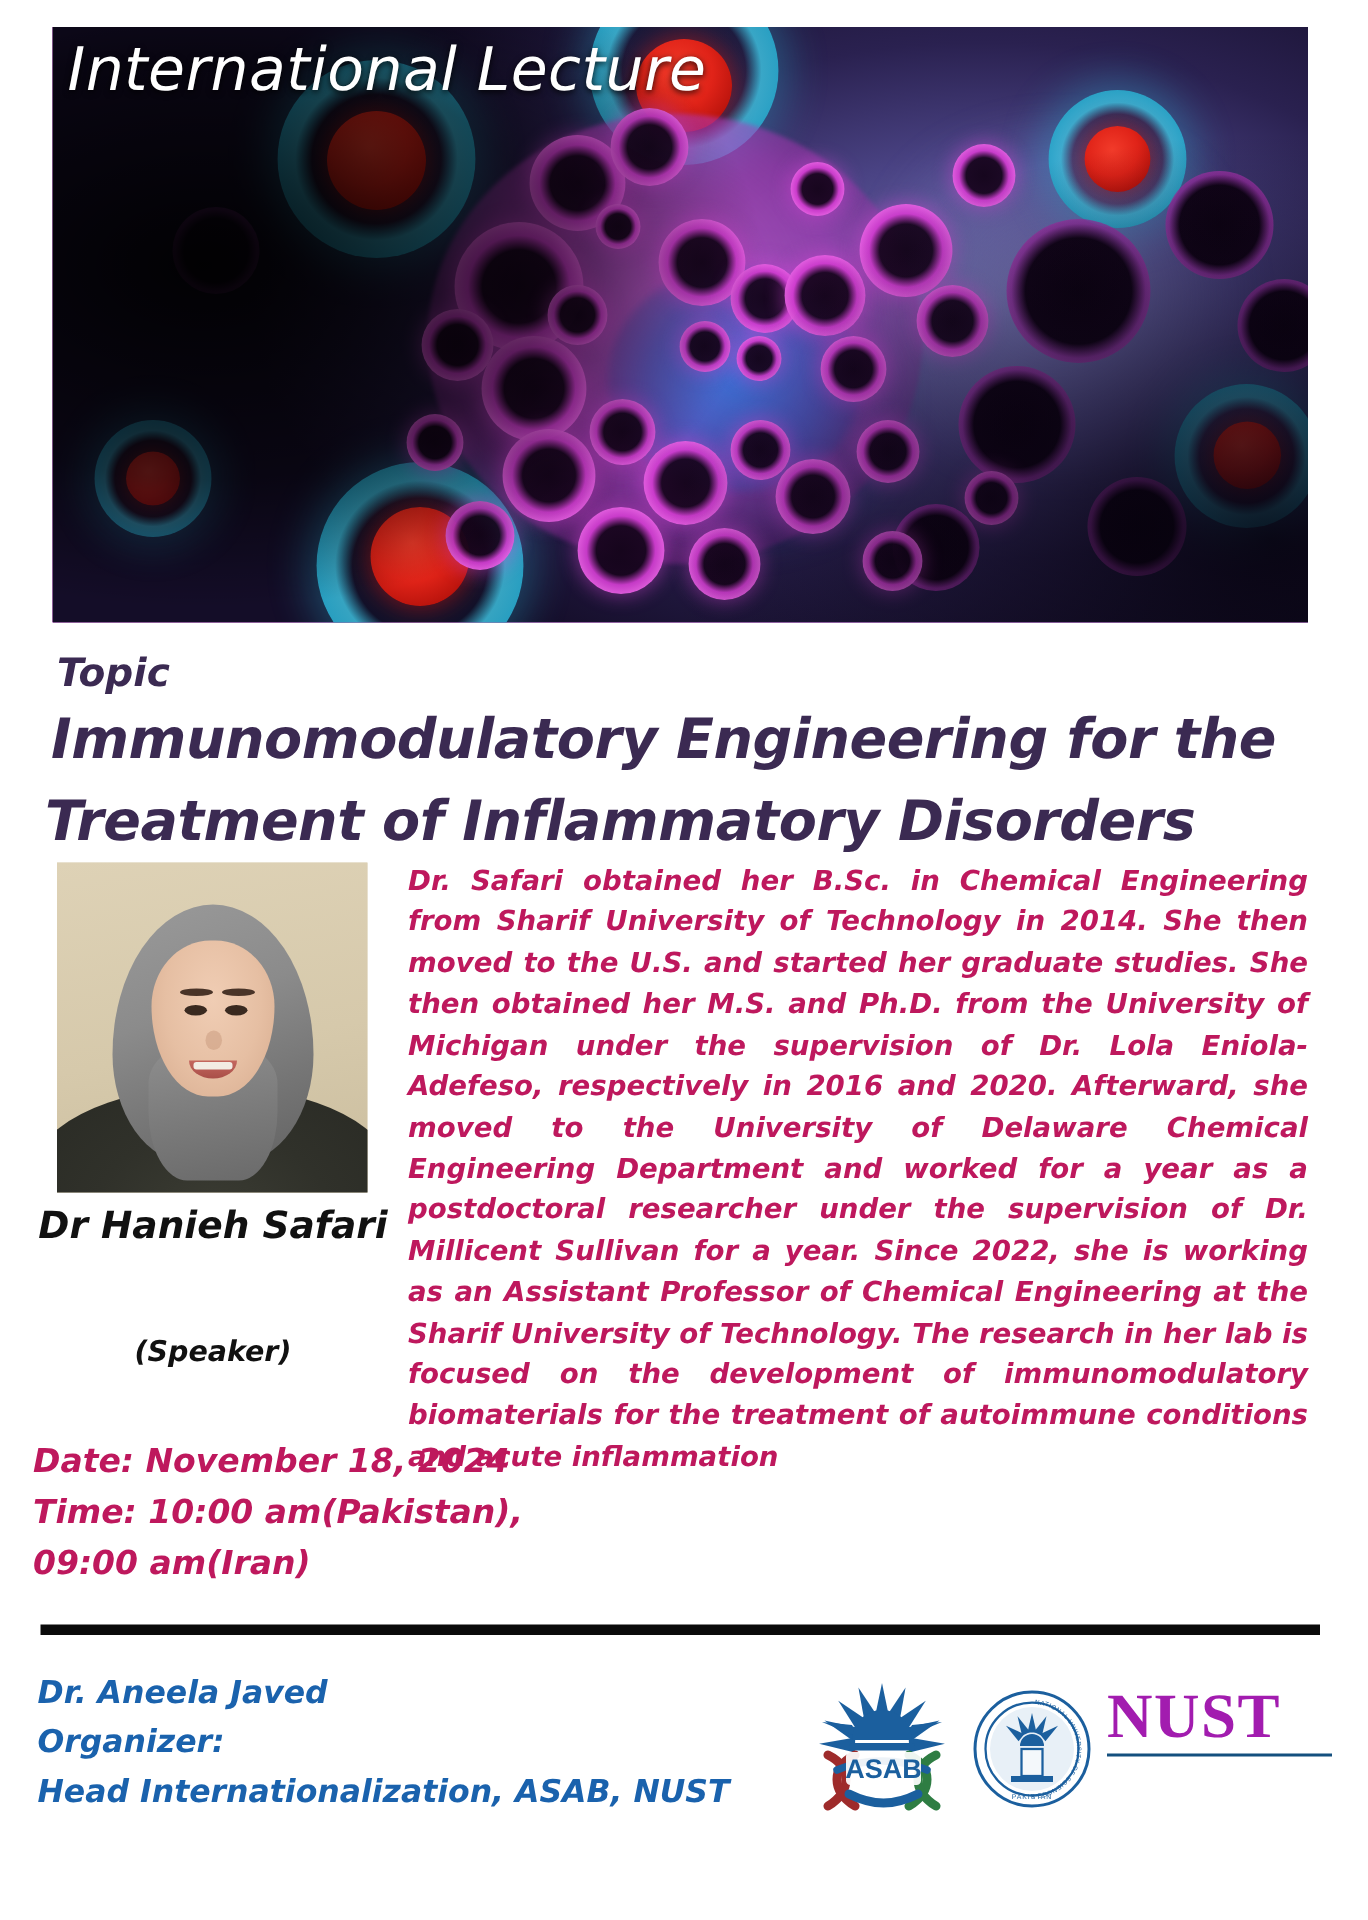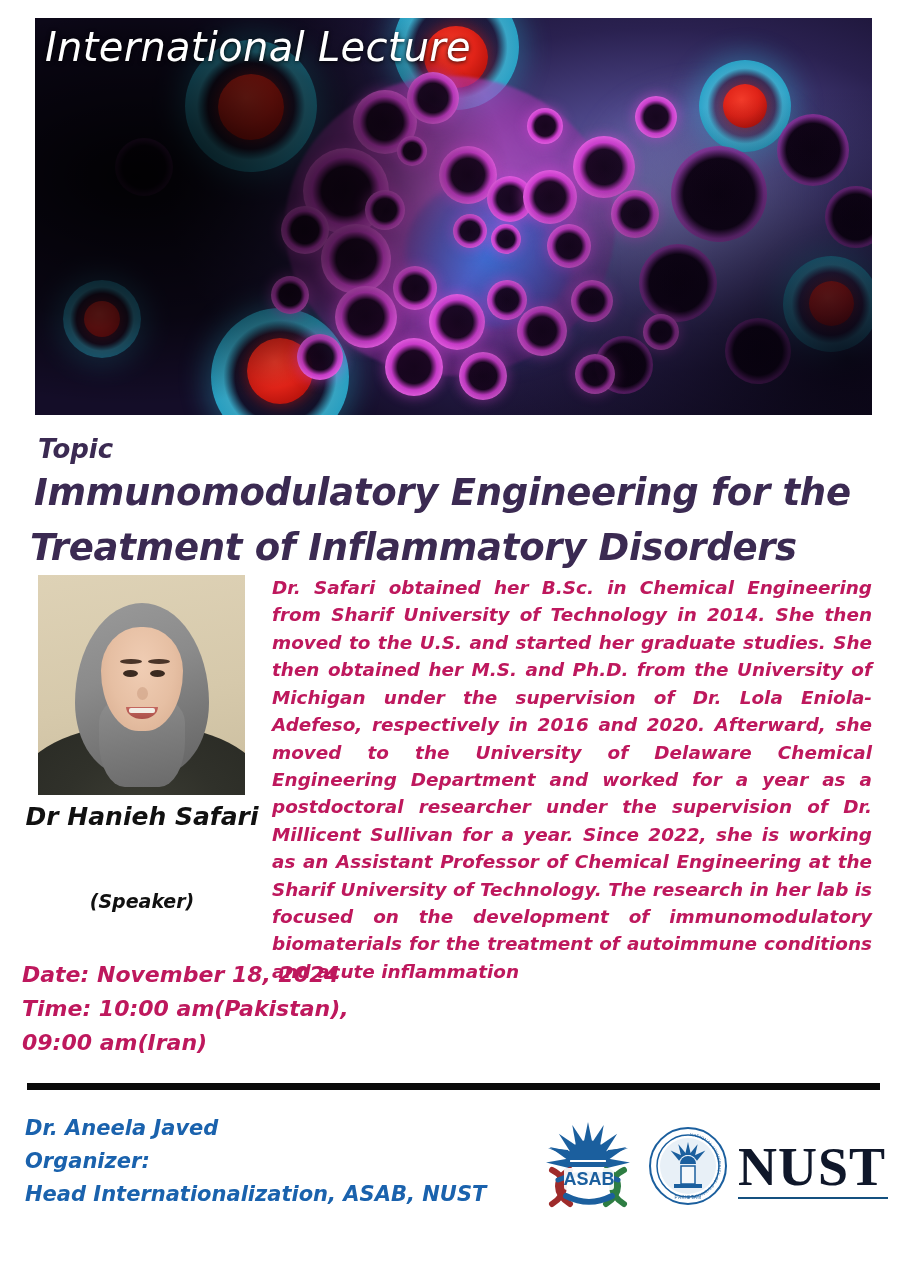--- a/index.html
+++ b/index.html
@@ -340,11 +340,10 @@
   .nust-word {
     font-family: "Liberation Serif", serif;
     font-weight: bold;
-    font-size: 54px;
-    color: #0f172a;
+    font-size: 42px;
+    color: #a21caf;
     letter-spacing: 1px;
     line-height: 1;
-    margin-top: 16px;
   }
   .nust-rule {
     width: 150px;

